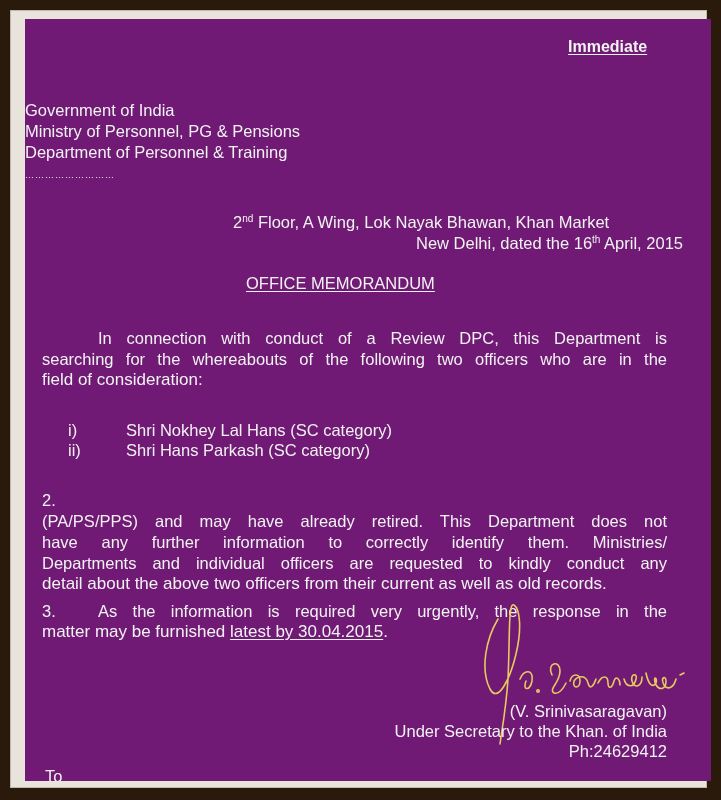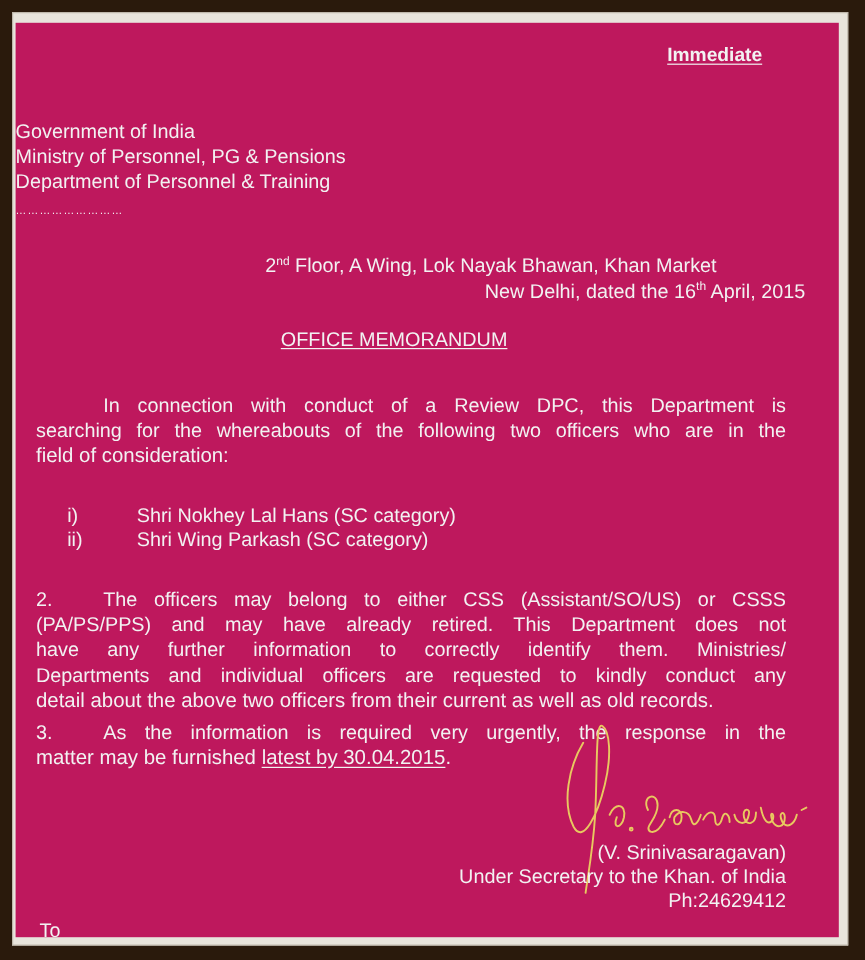--- a/index.html
+++ b/index.html
@@ -15,8 +15,8 @@
     box-shadow: 0 0 0 1px #bfb8ac inset;
   }
   .page {
-    position:absolute; left:13px; top:19px; width:686px; height:762px;
-    background:#be185d;
+    position:absolute; left:25px; top:19px; width:686px; height:762px;
+    background:#701a75;
     color:#f2f2f2;
     overflow:hidden;
   }

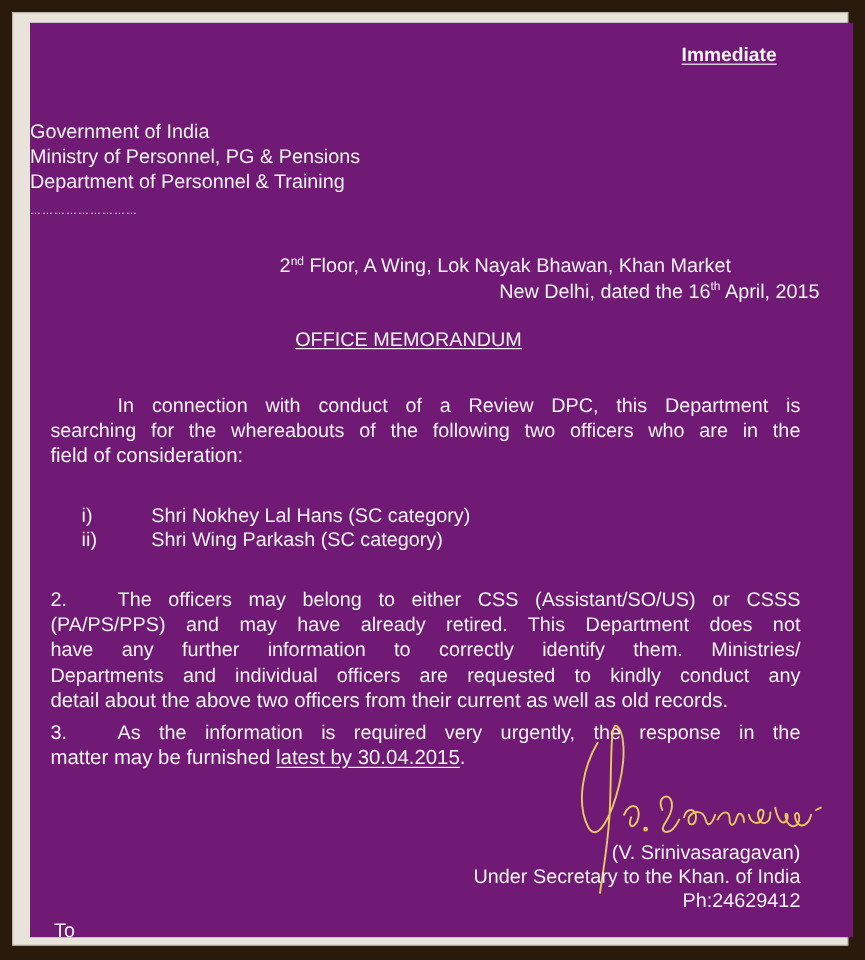--- a/index.html
+++ b/index.html
@@ -55,7 +55,7 @@
   <div class="t" style="left:43px; top:401px;">i)</div>
   <div class="t" style="left:101px; top:401px;">Shri Nokhey Lal Hans  (SC category)</div>
   <div class="t" style="left:43px; top:421px;">ii)</div>
-  <div class="t" style="left:101px; top:421px;">Shri Wing Parkash (SC category)</div>
+  <div class="t" style="left:101px; top:421px;">Shri Hans Parkash (SC category)</div>
 
   <div class="t" style="left:17px; top:471px;">2.</div>
   <div class="just" style="left:73px; width:569px; top:471px;">The officers may belong to either CSS (Assistant/SO/US) or CSSS</div>

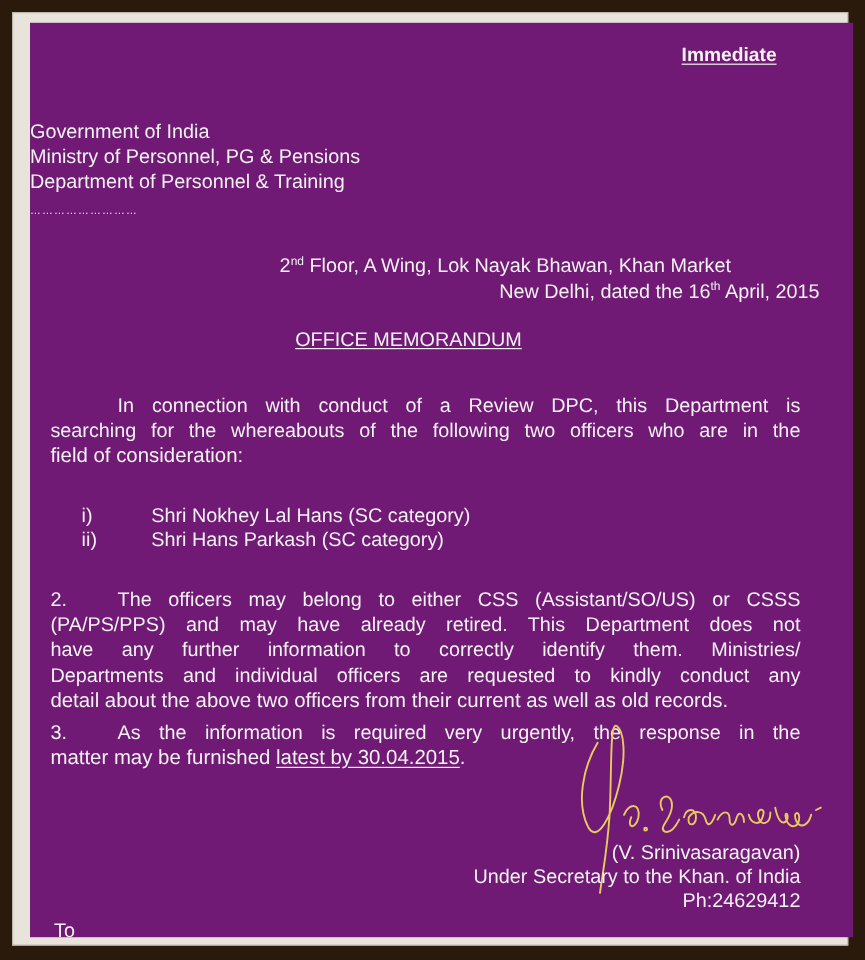--- a/index.html
+++ b/index.html
@@ -58,7 +58,6 @@
   <div class="t" style="left:101px; top:421px;">Shri Hans Parkash (SC category)</div>
 
   <div class="t" style="left:17px; top:471px;">2.</div>
-  <div class="just" style="left:73px; width:569px; top:471px;">The officers may belong to either CSS (Assistant/SO/US) or CSSS</div>
   <div class="just" style="left:17px; width:625px; top:492px;">(PA/PS/PPS) and may have already retired. This Department does not</div>
   <div class="just" style="left:17px; width:625px; top:513px;">have any further information to correctly identify them.  Ministries/</div>
   <div class="just" style="left:17px; width:625px; top:534px;">Departments and individual officers are requested to kindly conduct any</div>

